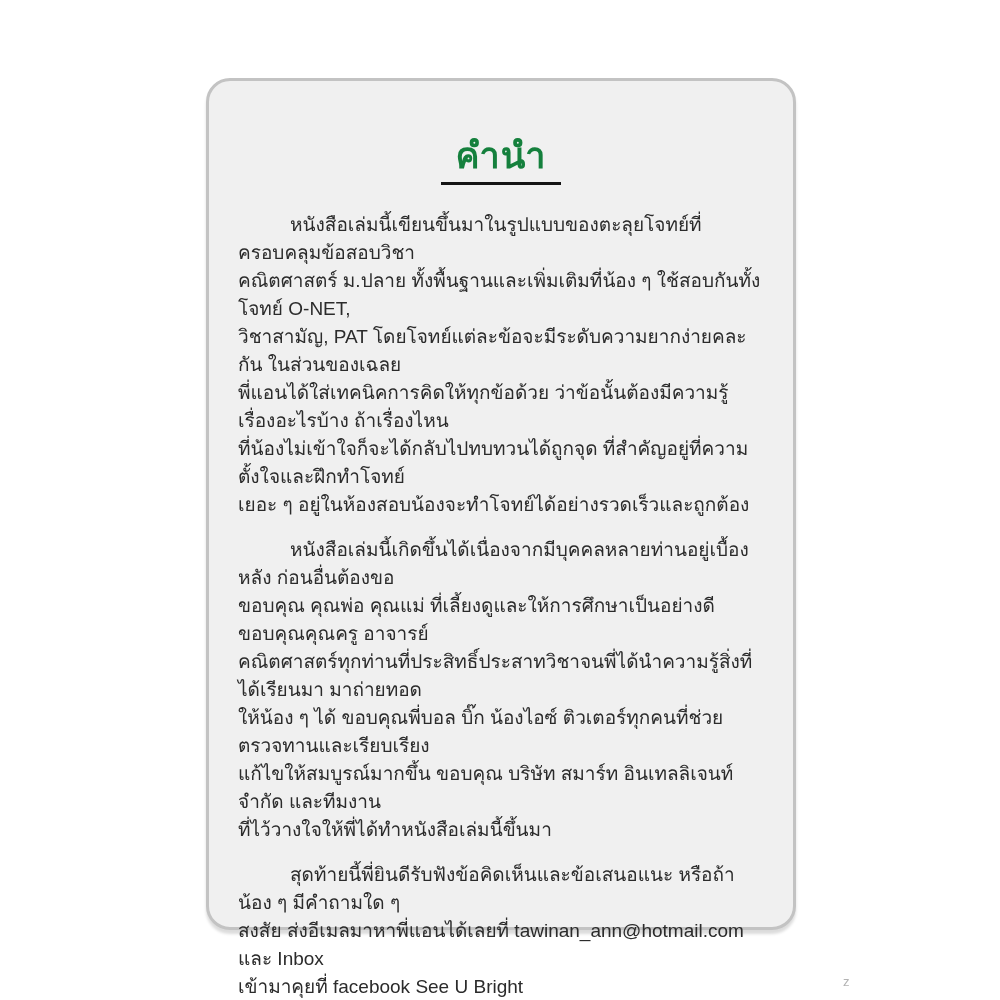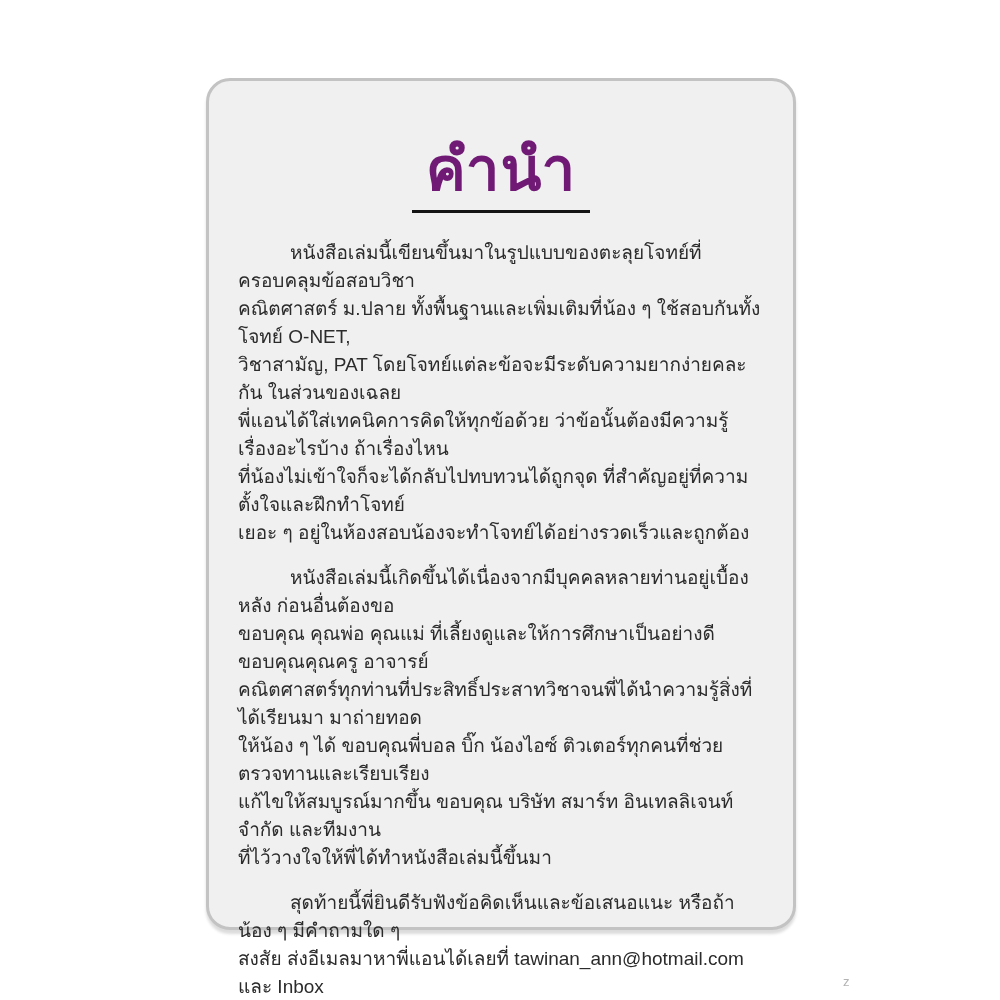--- a/index.html
+++ b/index.html
@@ -35,9 +35,9 @@
   }
   .title-text {
     display: inline-block;
-    font-size: 60px;
+    font-size: 36px;
     font-weight: bold;
-    color: #701a75;
+    color: #15803d;
     line-height: 1.15;
     border-bottom: 3px solid #141414;
     padding: 0 14px 6px 14px;

